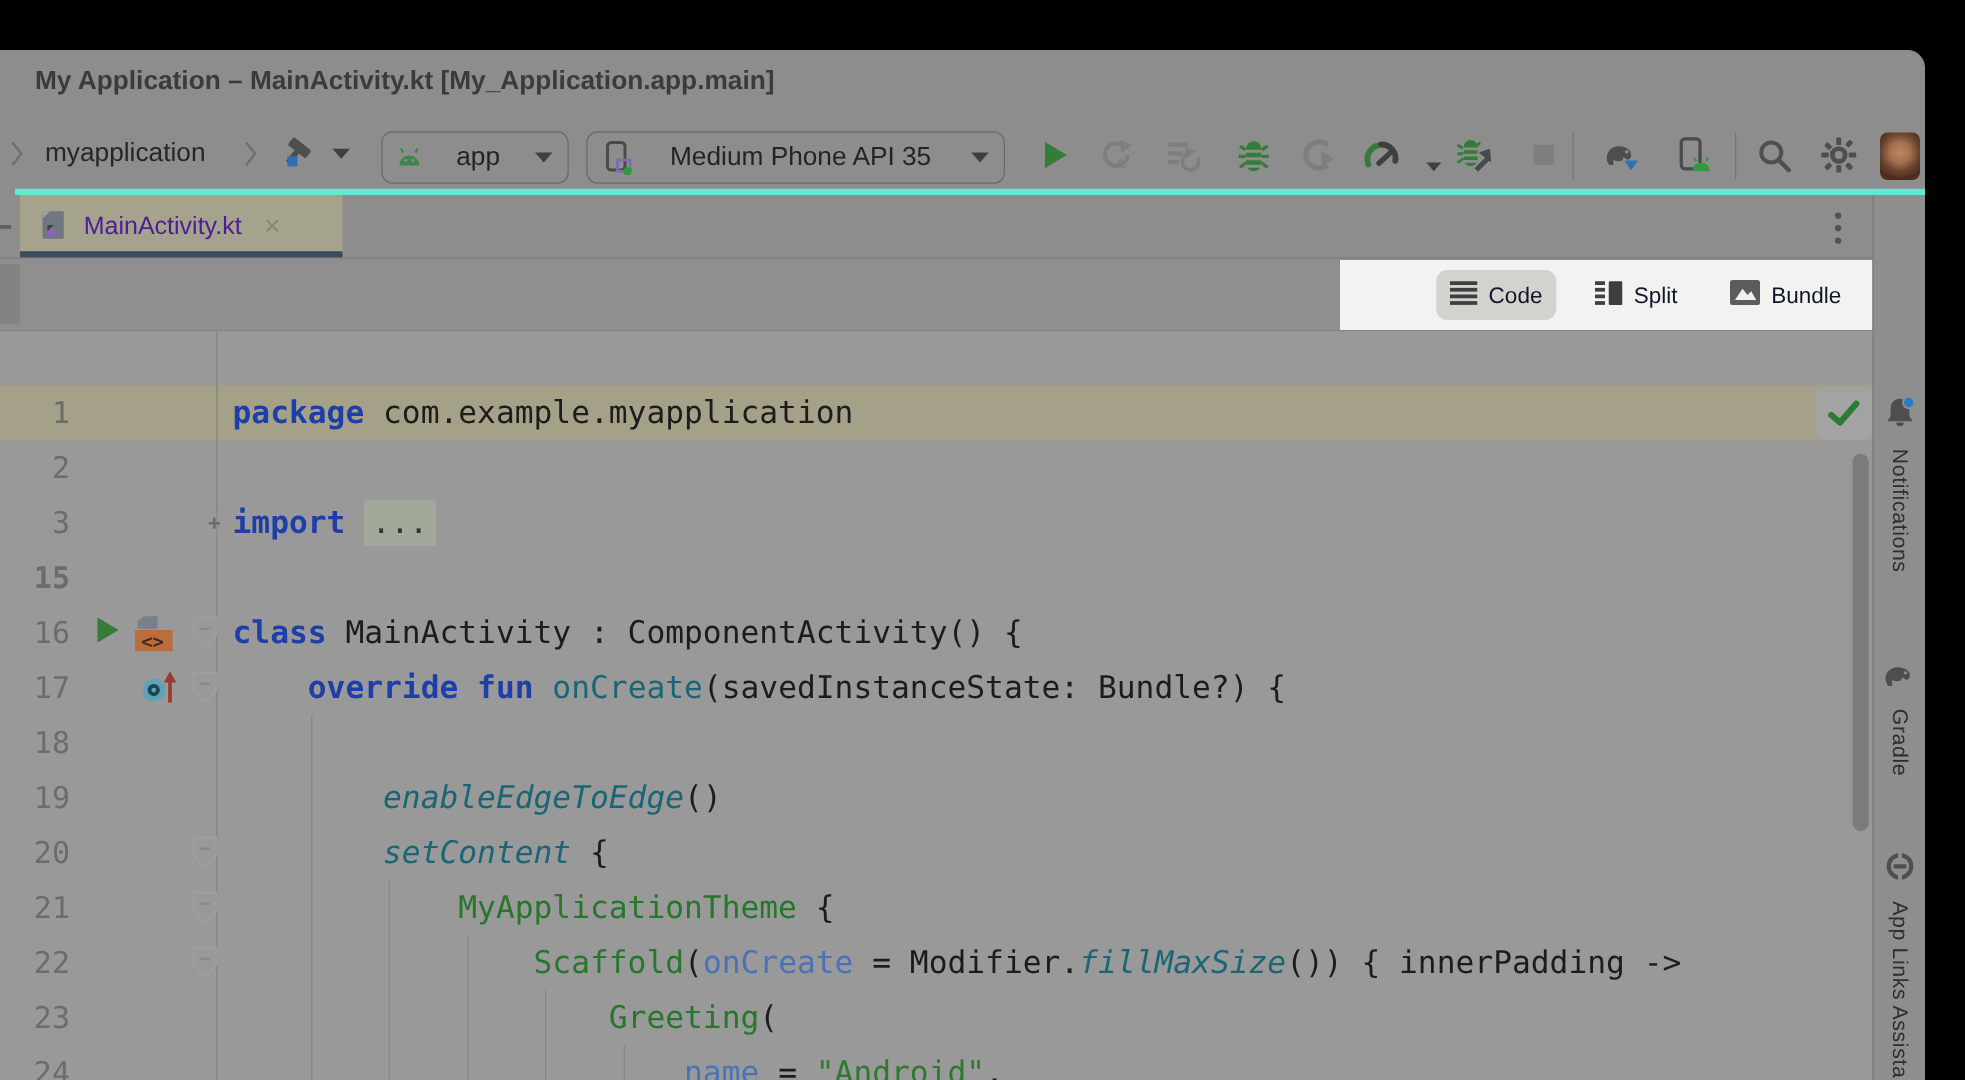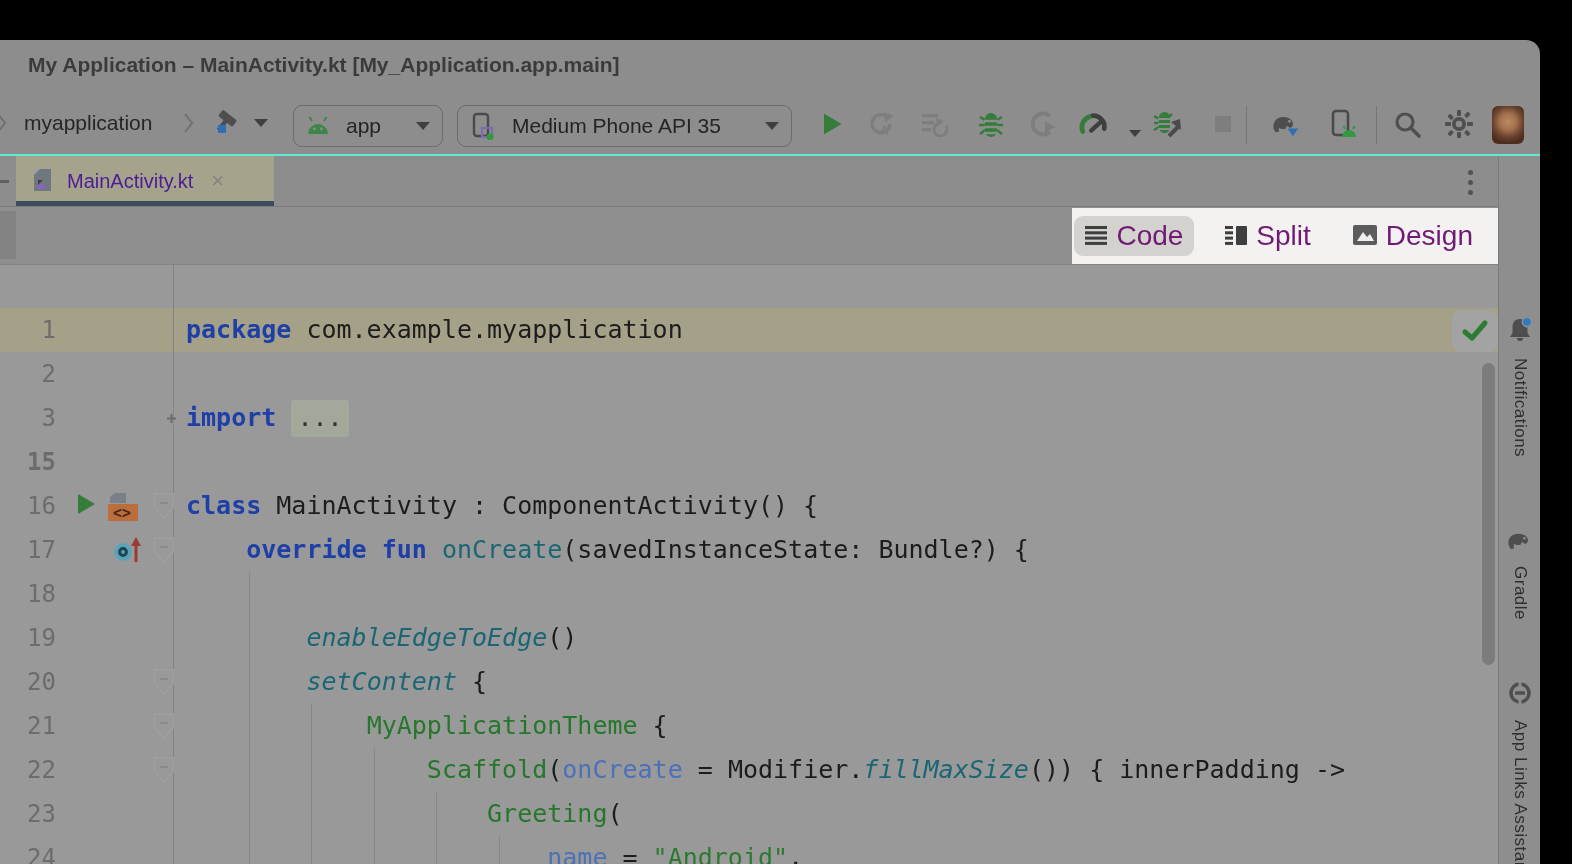--- a/index.html
+++ b/index.html
@@ -10,7 +10,7 @@
   #titlebar{position:absolute;left:0;top:0;width:100%;height:50px;}
   #titlebar .title{position:absolute;left:28px;top:0;line-height:50px;font-size:21px;font-weight:bold;color:#3b3b3b;}
   
-  #toolbar{position:absolute;left:0;top:50px;width:100%;height:66px;border-bottom:2px solid #5eead4;box-sizing:border-box;}
+  #toolbar{position:absolute;left:12px;top:50px;width:100%;height:66px;border-bottom:5px solid #5eead4;box-sizing:border-box;}
   .crumb-chevron{position:absolute;top:22px;width:12px;height:22px;}
   #toolbar .crumb{position:absolute;left:24px;top:0;line-height:66px;font-size:21px;color:#262626;}
   .combo{position:absolute;top:15px;height:42px;border:1.5px solid #6b6b6b;border-radius:9px;

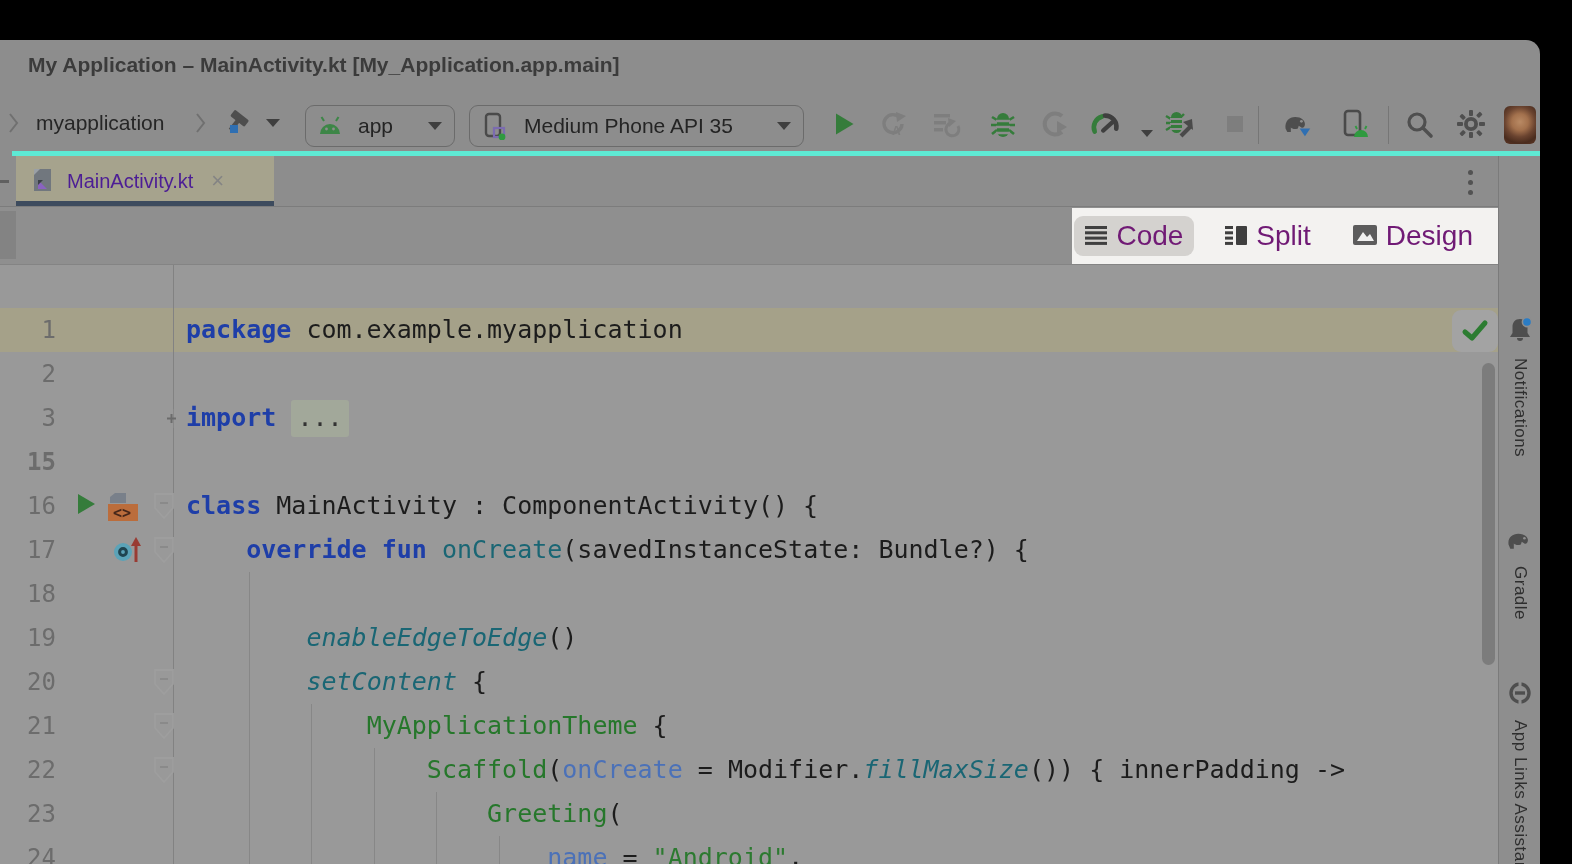--- a/index.html
+++ b/index.html
@@ -14,7 +14,7 @@
   .crumb-chevron{position:absolute;top:22px;width:12px;height:22px;}
   #toolbar .crumb{position:absolute;left:24px;top:0;line-height:66px;font-size:21px;color:#262626;}
   .combo{position:absolute;top:15px;height:42px;border:1.5px solid #6b6b6b;border-radius:9px;
-    display:flex;align-items:center;box-sizing:border-box;padding:0 12px;gap:16px;}
+    display:flex;align-items:center;box-sizing:border-box;padding:0 12px;gap:28px;}
   .combo .lbl{font-size:21px;color:#242424;}
   .caret-down{width:0;height:0;border-left:7px solid transparent;border-right:7px solid transparent;border-top:8px solid #3f3f3f;}
   .tb-ico{position:absolute;top:19px;width:30px;height:30px;display:flex;align-items:center;justify-content:center;}

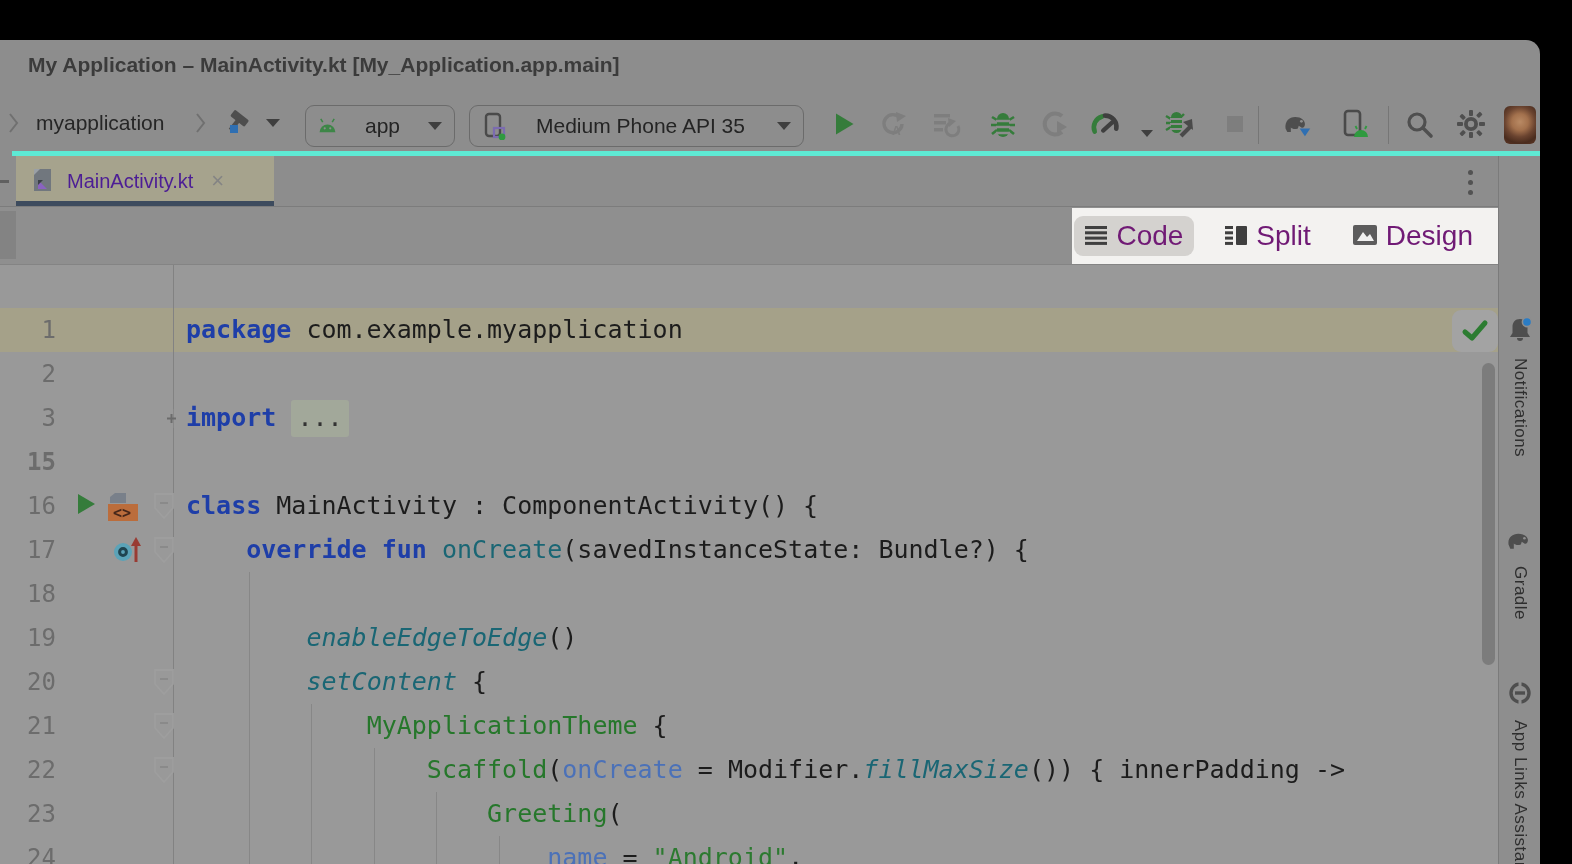--- a/index.html
+++ b/index.html
@@ -36,7 +36,7 @@
   #edhead .leftblock{position:absolute;left:0;top:4px;width:16px;height:48px;background:#838383;}
   #viewmodes{position:absolute;left:1072px;top:168px;width:426px;height:56px;background:var(--panel);
     display:flex;align-items:center;justify-content:flex-end;gap:20px;padding-right:14px;box-sizing:border-box;}
-  .vm-btn{display:flex;align-items:center;gap:9px;height:40px;padding:0 11px;border-radius:9px;font-size:28px;color:#701a75;}
+  .vm-btn{display:flex;align-items:center;gap:9px;height:40px;padding:0 11px;border-radius:9px;font-size:18px;color:#0f172a;}
   .vm-btn.sel{background:var(--pill);}
   
   #editor{position:absolute;left:0;top:225px;width:1498px;height:599px;background:var(--edbg);overflow:hidden;}

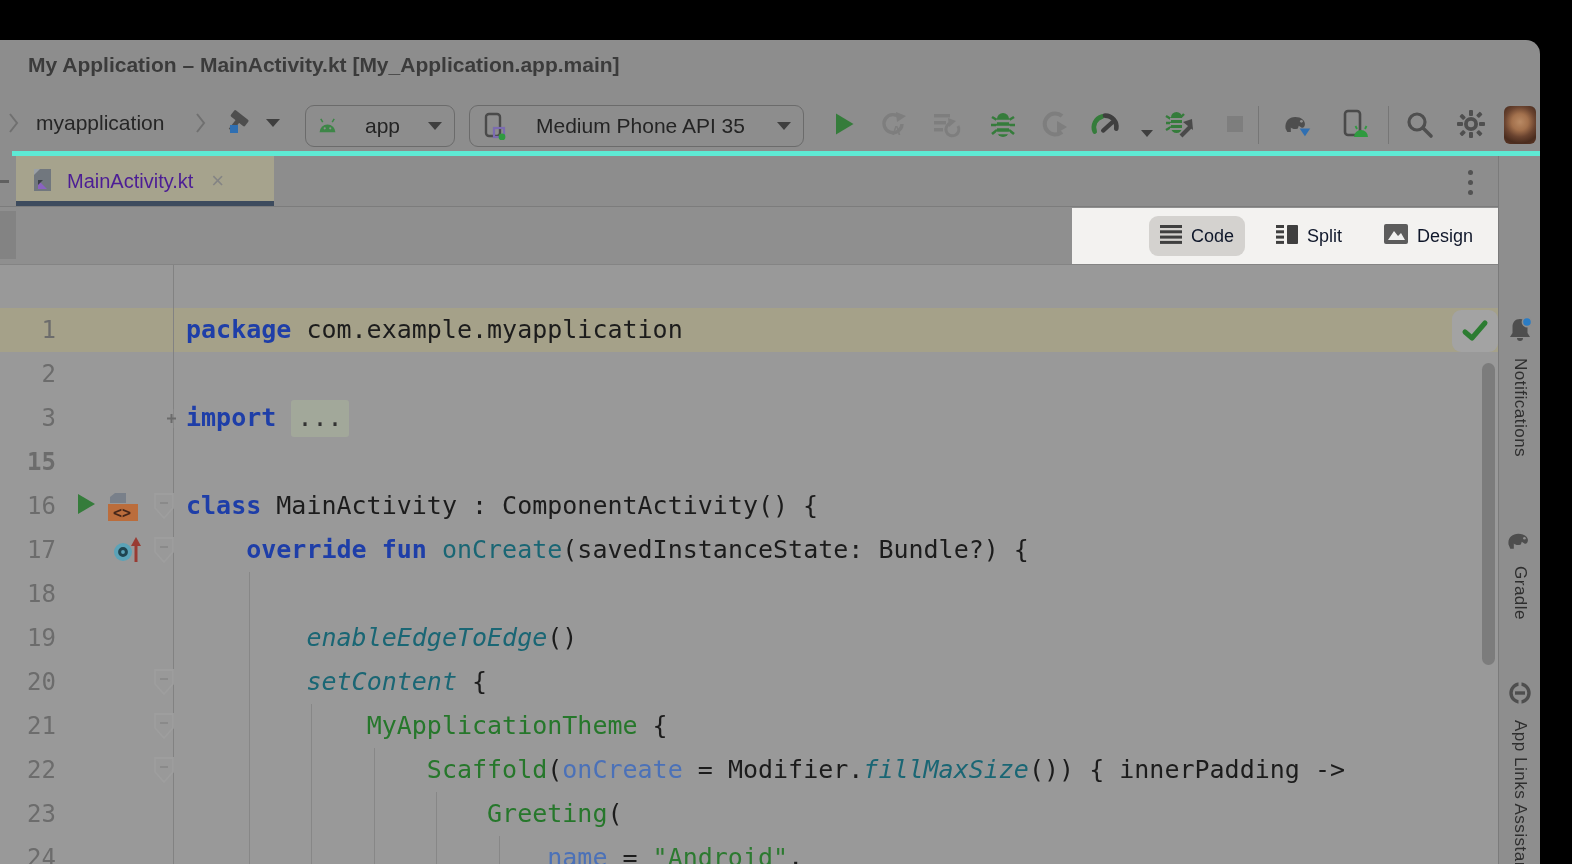--- a/index.html
+++ b/index.html
@@ -296,7 +296,7 @@
             <rect width="24" height="20" rx="2" fill="#5c5c5c"></rect>
             <polygon points="4,16 10,7 14,12 17,9 21,16" fill="#f0f0ef"></polygon>
           </svg></span>
-        <span>Design</span>
+        <span>Bundle</span>
       </div>
     </div>
 

